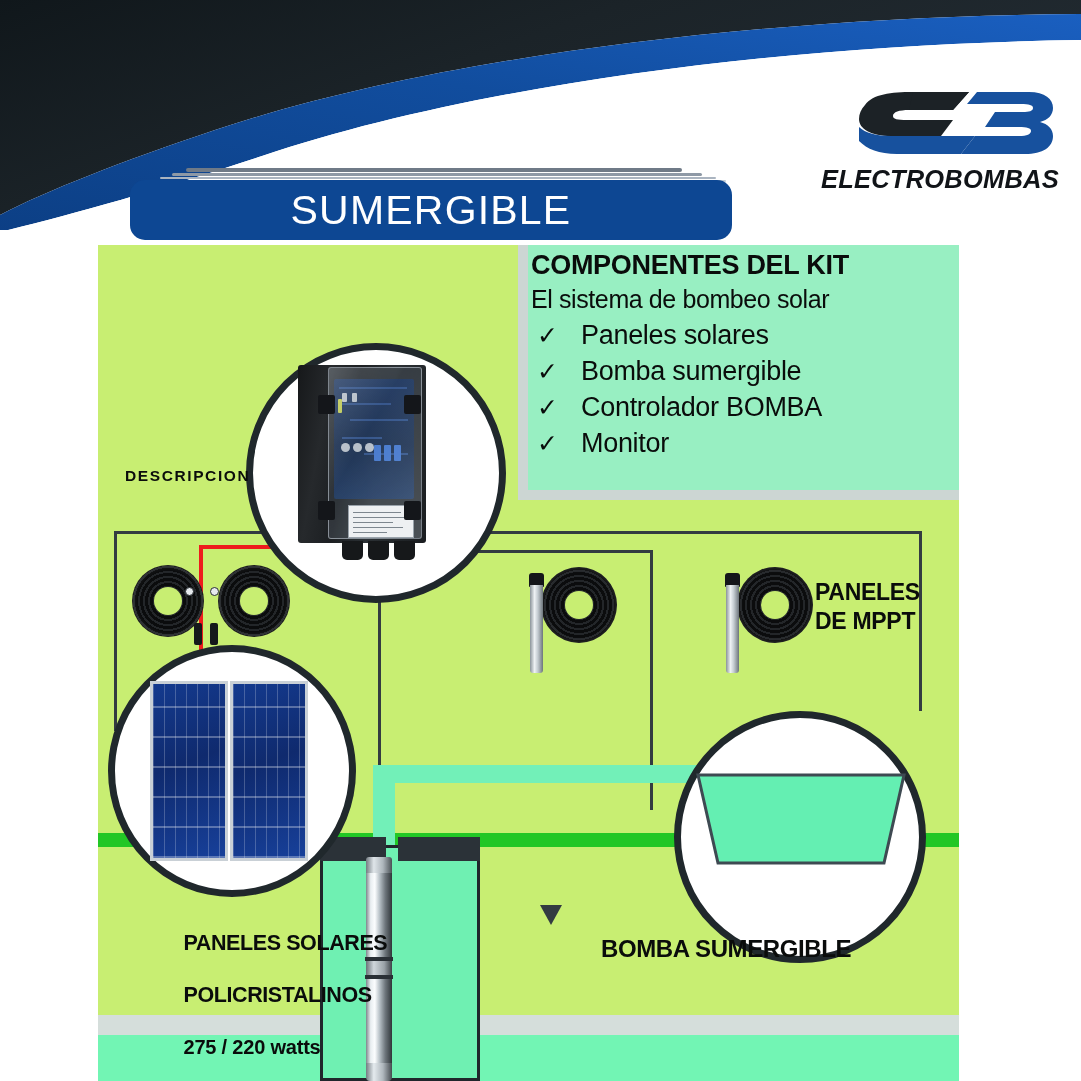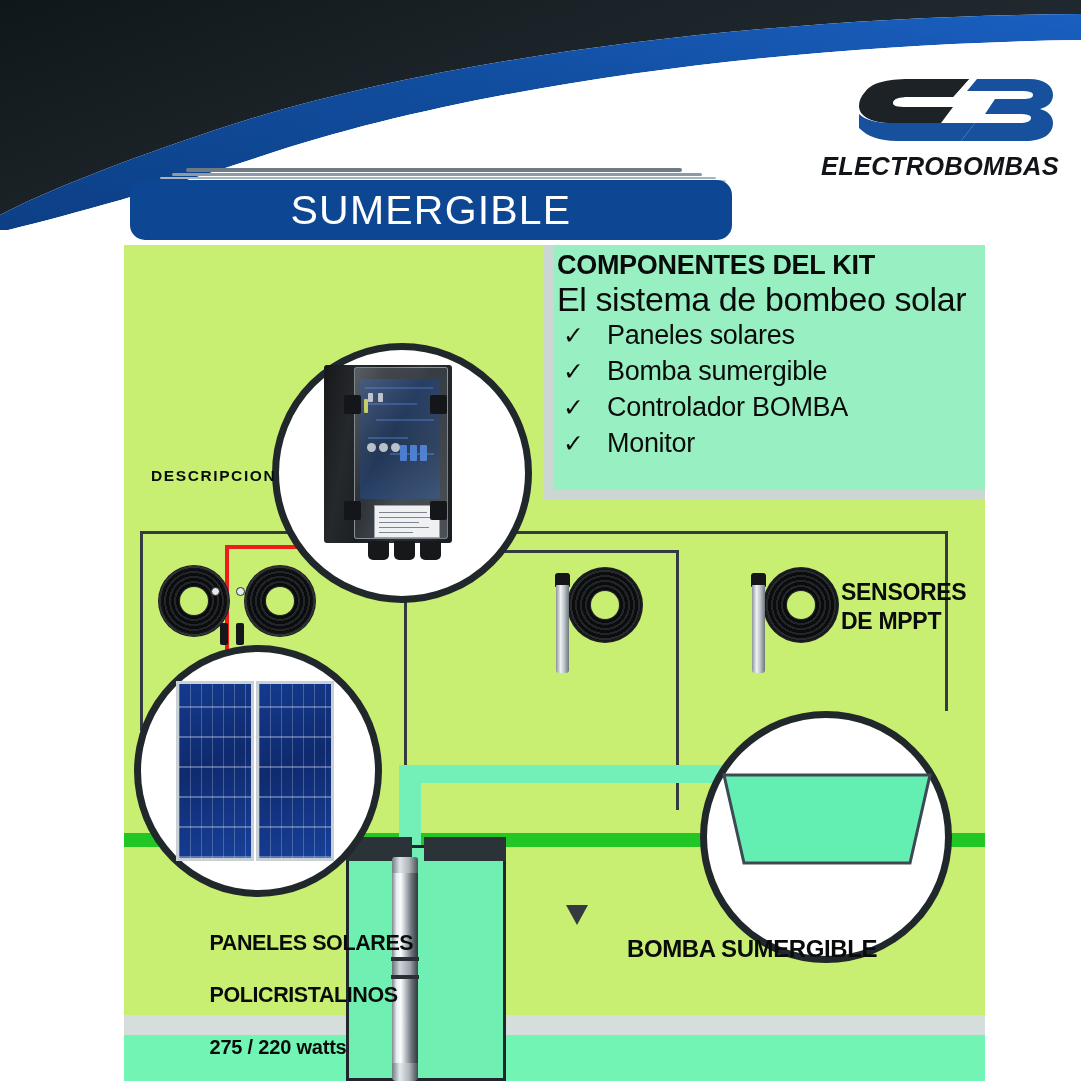--- a/index.html
+++ b/index.html
@@ -12,7 +12,7 @@
   .swoosh-wrap{position:absolute;left:0;top:0;width:1081px;height:230px;overflow:hidden;}
 
   
-  .logo-box{position:absolute;right:18px;top:78px;width:246px;height:118px;}
+  .logo-box{position:absolute;right:18px;top:91px;width:246px;height:118px;}
   .logo-mark{position:absolute;left:40px;top:0;width:200px;height:72px;}
   .logo-word{position:absolute;left:0;top:74px;width:246px;text-align:center;
              font-family:"Liberation Sans","DejaVu Sans",sans-serif;

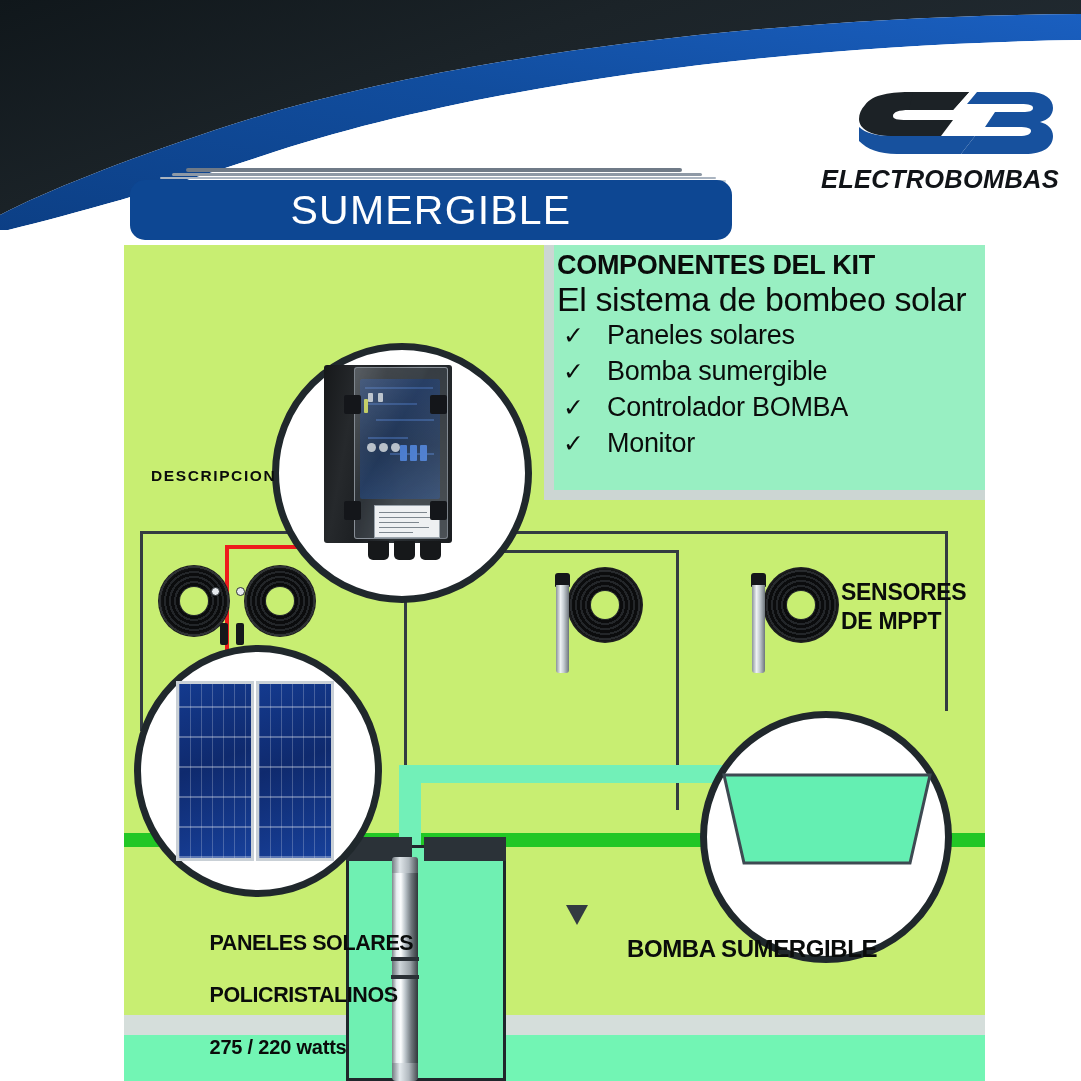--- a/index.html
+++ b/index.html
@@ -29,7 +29,7 @@
                font-family:"Liberation Sans","DejaVu Sans",sans-serif;}
 
   
-  .diagram{position:absolute;left:124px;top:245px;width:861px;height:836px;overflow:hidden;}
+  .diagram{position:absolute;left:98px;top:245px;width:861px;height:836px;overflow:hidden;}
   .band{position:absolute;left:0;width:861px;}
   .b-lime{background:#c8ee72;}
   .b-green{background:#22c725;}

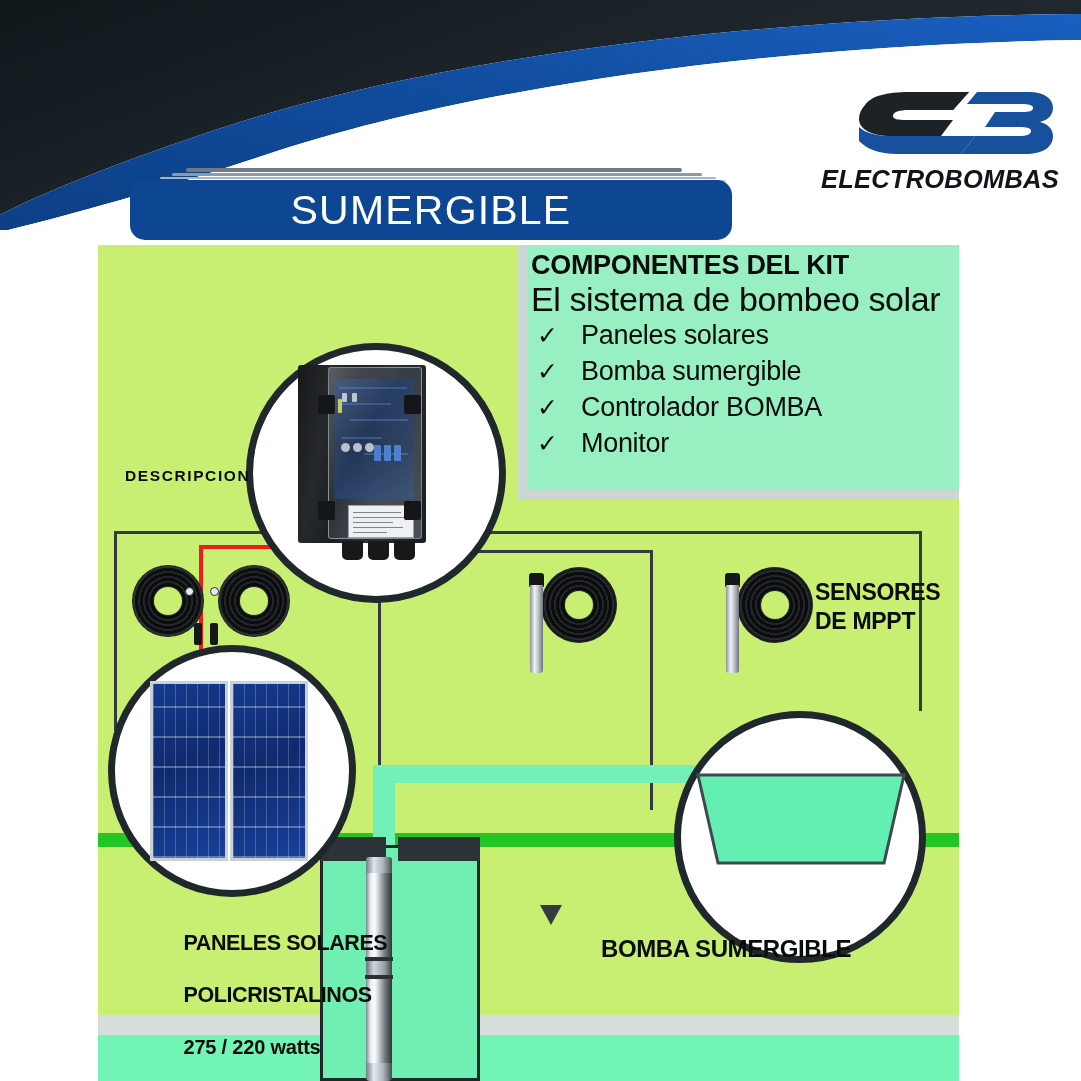--- a/index.html
+++ b/index.html
@@ -41,7 +41,7 @@
   .info-panel{position:absolute;left:430px;top:0;width:431px;height:245px;background:#98efc2;}
   .info-text{position:absolute;left:433px;top:4px;width:430px;color:#0a0c0b;}
   .info-h{font-size:27px;font-weight:bold;letter-spacing:-.3px;line-height:33px;}
-  .info-p{font-size:34px;line-height:35px;letter-spacing:-.4px;}
+  .info-p{font-size:25px;line-height:35px;letter-spacing:-.4px;}
   .info-li{display:flex;align-items:center;font-size:27px;line-height:36px;letter-spacing:-.3px;}
   .chk{display:inline-block;width:44px;flex:0 0 44px;font-size:25px;text-align:left;padding-left:6px;}
 

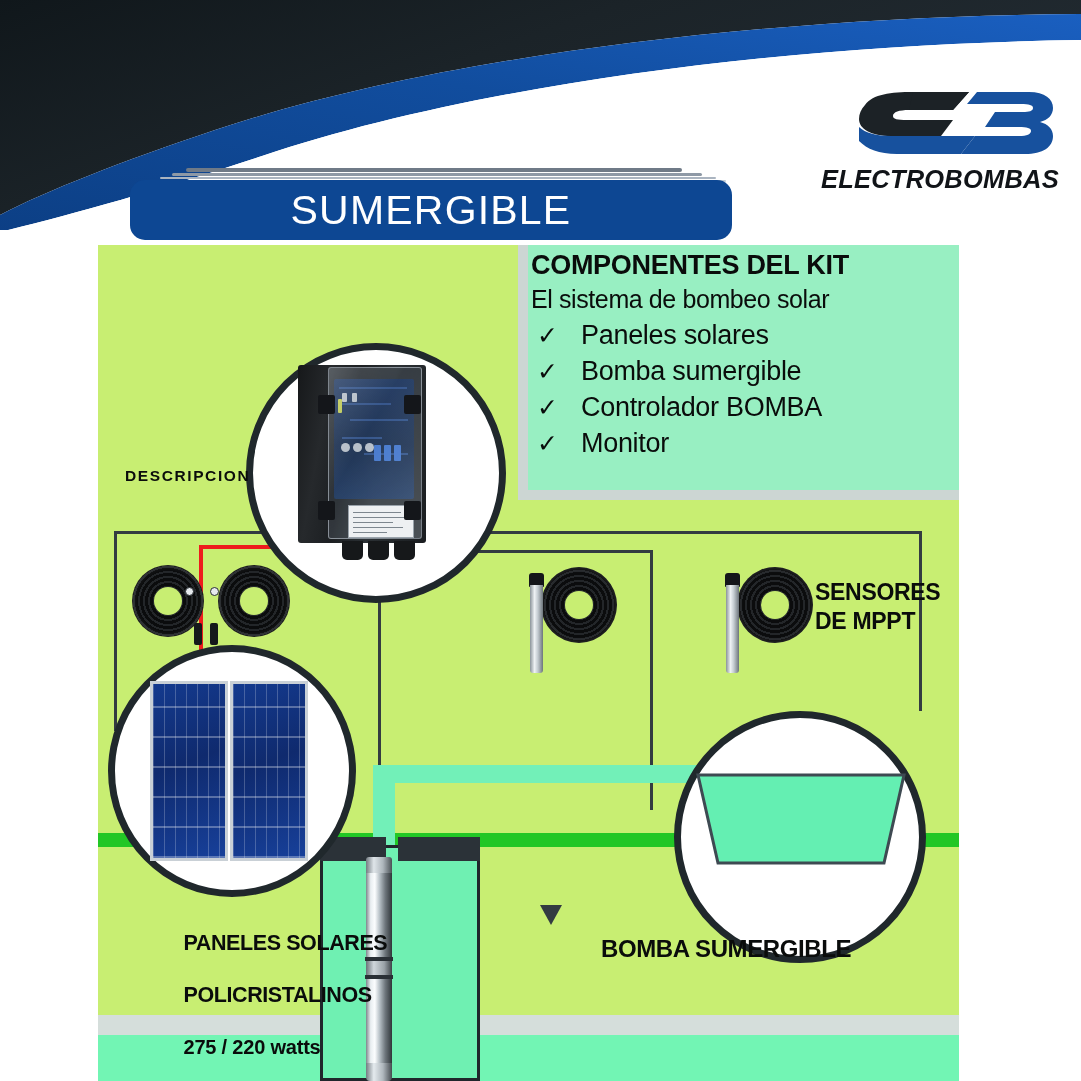--- a/index.html
+++ b/index.html
@@ -309,7 +309,7 @@
 
     <div class="lbl lbl-ctrl">DESCRIPCION</div>
 
-    <div class="lbl lbl-sens"><span>SENSORES</span><br><span>DE MPPT</span></div>
+    <div class="lbl lbl-sens"><span>PANELES</span><br><span>DE MPPT</span></div>
 
     <div class="lbl lbl-pan">
       <span>PANELES SOLARES</span><br>

